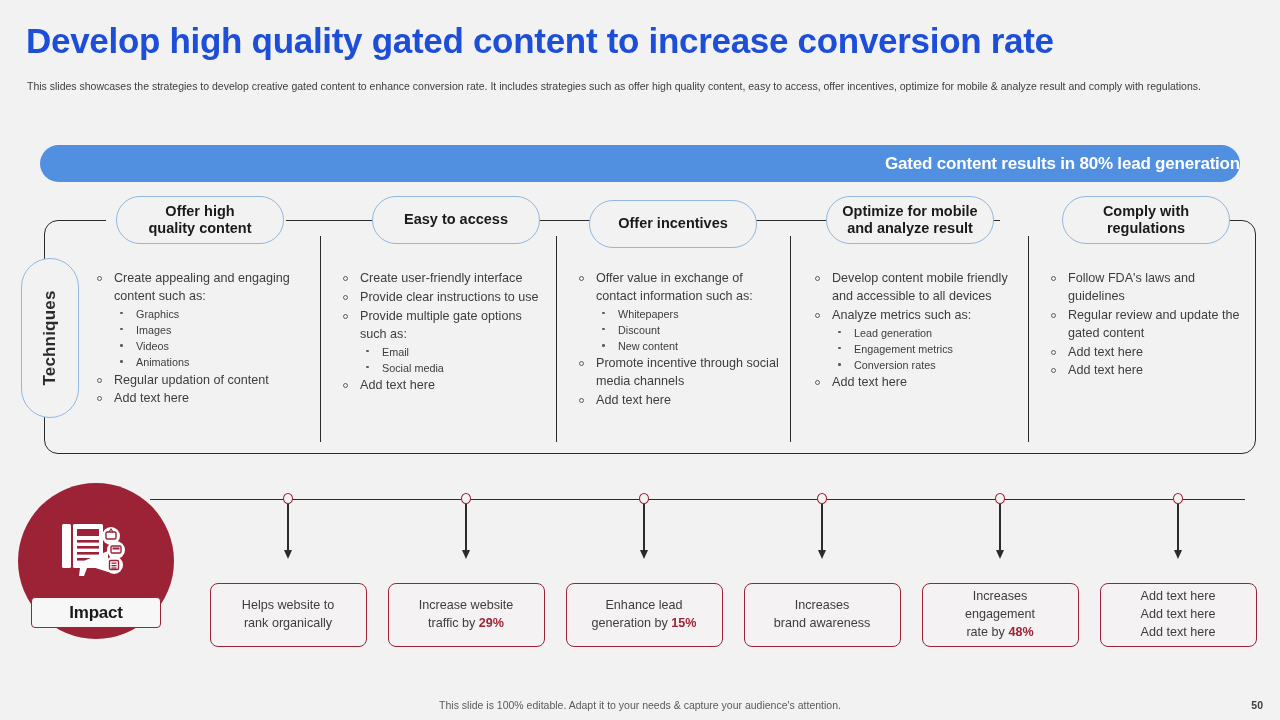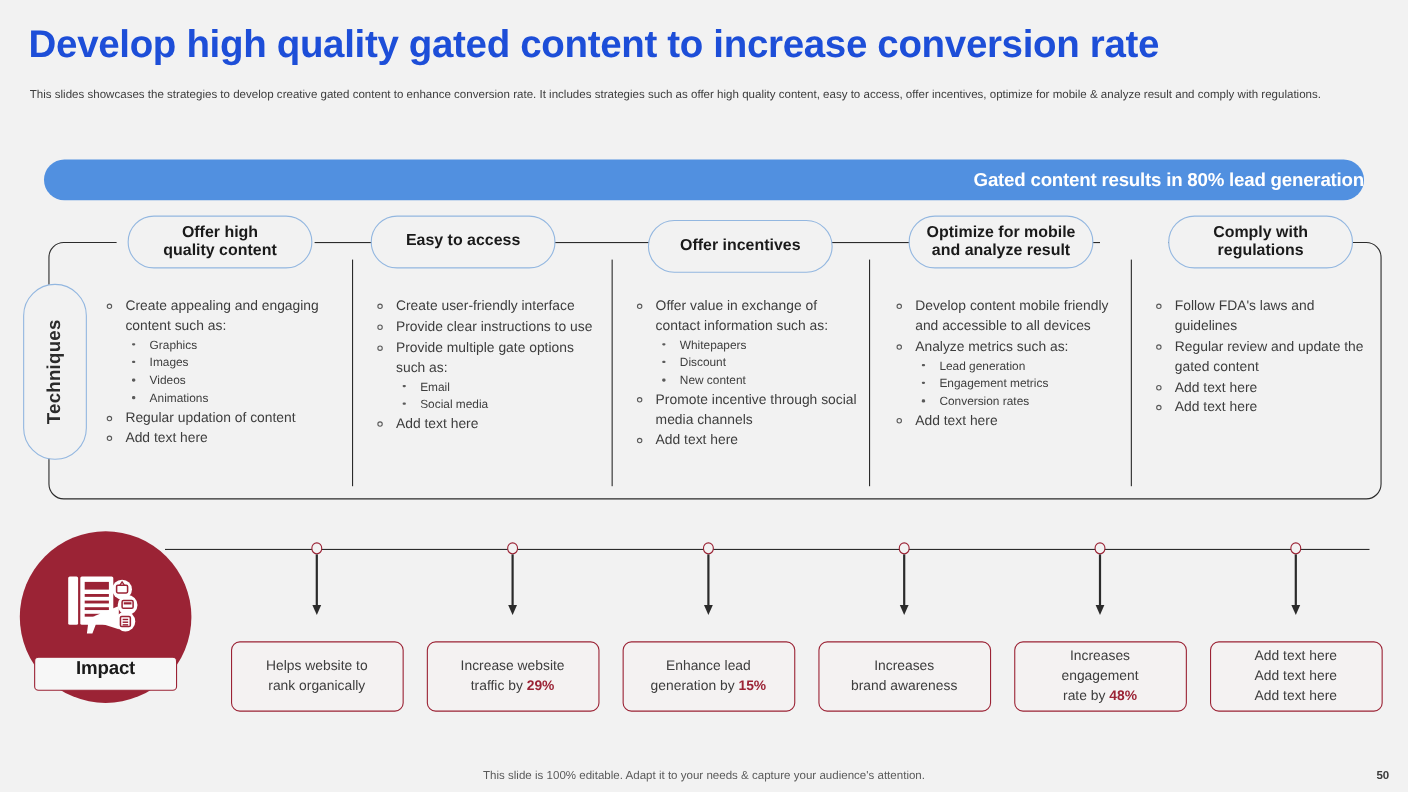--- a/index.html
+++ b/index.html
@@ -169,7 +169,7 @@
   <div class="pill" style="left:116px; top:196px; width:168px; height:48px;">
     <span>Offer high<br>quality content</span>
   </div>
-  <div class="pill" style="left:337px; top:196px; width:168px; height:48px;">
+  <div class="pill" style="left:372px; top:196px; width:168px; height:48px;">
     <span>Easy to access</span>
   </div>
   <div class="pill" style="left:589px; top:200px; width:168px; height:48px;">

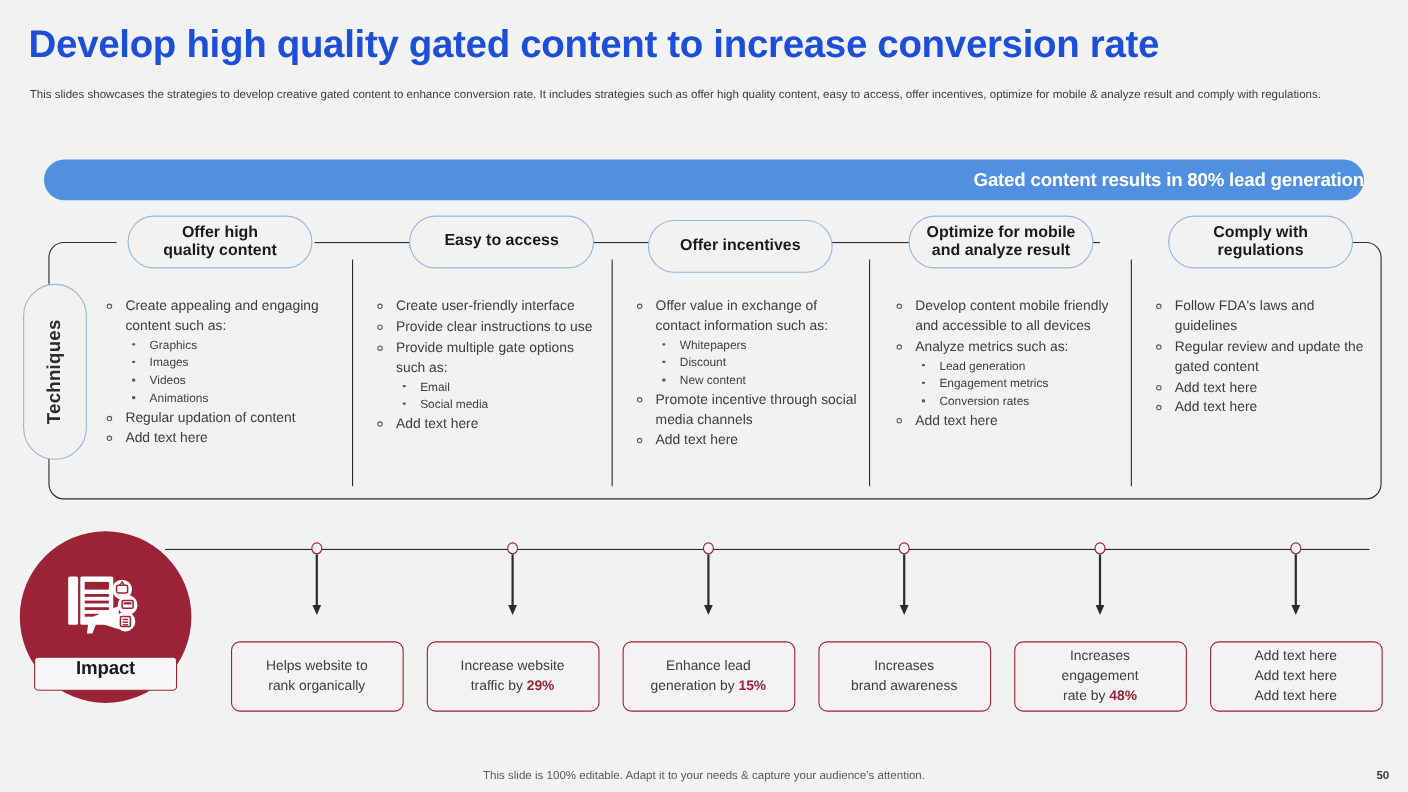--- a/index.html
+++ b/index.html
@@ -101,7 +101,7 @@
   .impact-label {
     position: absolute; left: 31px; top: 597px; width: 130px; height: 31px;
     background: #f7f7f7; border: 1.3px solid #9b2335; border-radius: 4px;
-    display: flex; justify-content: center;
+    display: flex; align-items: center; justify-content: center;
     font-size: 17px; font-weight: bold; color: #1a1a1a; letter-spacing: -0.2px;
   }
   .impact-icon { position: absolute; left: 56px; top: 520px; width: 80px; height: 62px; }

